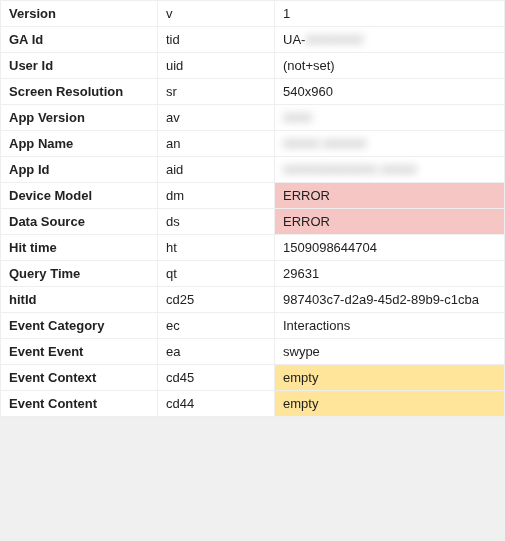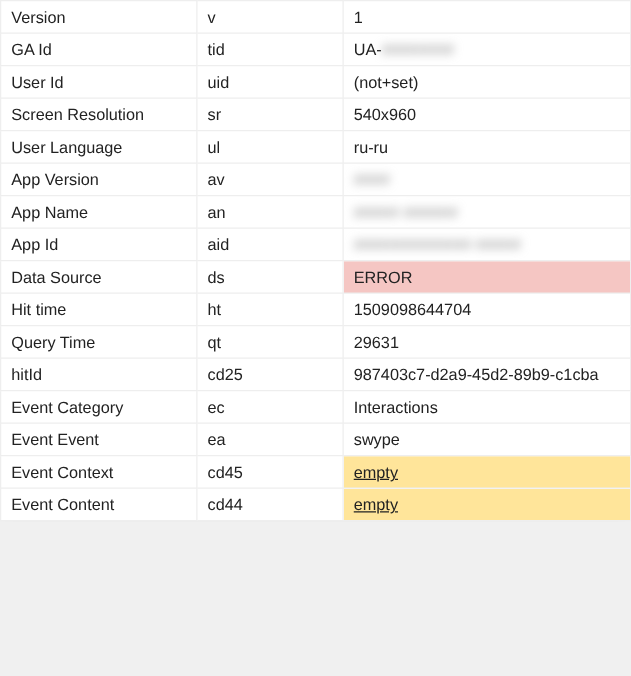--- a/index.html
+++ b/index.html
@@ -28,6 +28,7 @@
     }
     td:nth-child(1) {
       width: 140px;
+      font-weight: bold;
     }
     td:nth-child(2) {
       width: 100px;

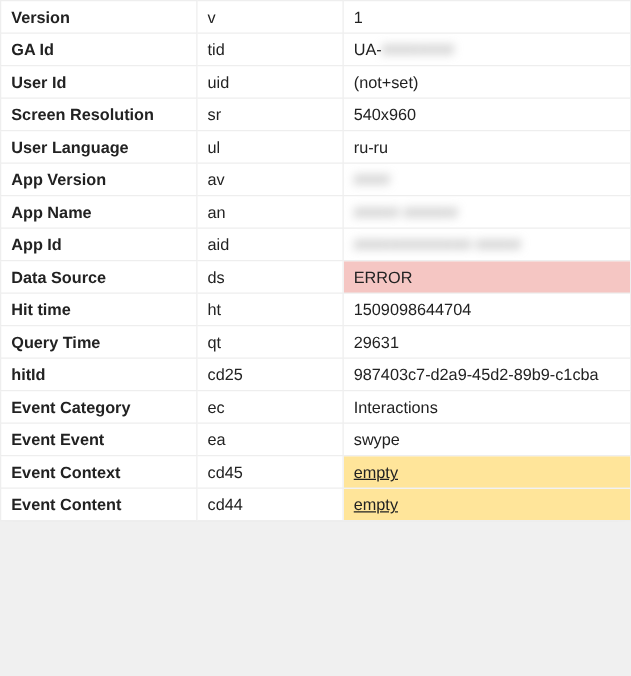--- a/index.html
+++ b/index.html
@@ -78,11 +78,6 @@
           <td><span>540x960</span></td>
         </tr>
         <tr>
-          <td>User Language</td>
-          <td>ul</td>
-          <td><span>ru-ru</span></td>
-        </tr>
-        <tr>
           <td>App Version</td>
           <td>av</td>
           <td><span></span><span class="blurred">####</span></td>

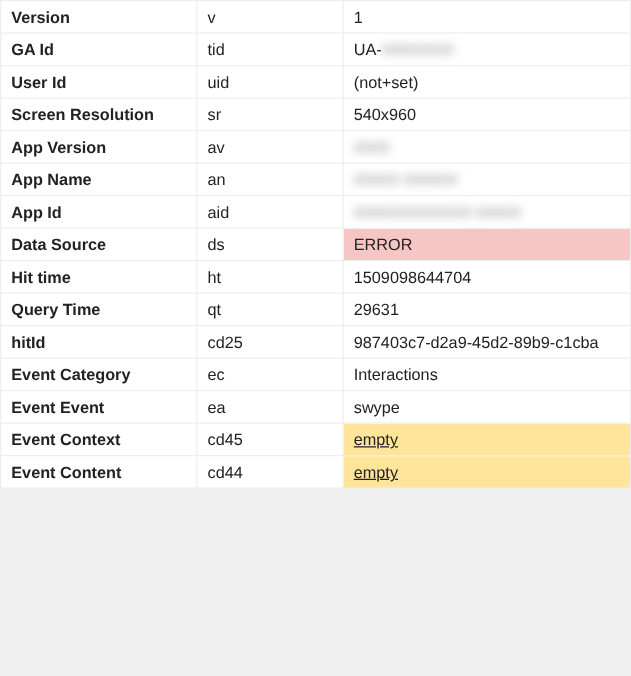--- a/index.html
+++ b/index.html
@@ -93,6 +93,11 @@
           <td><span></span><span class="blurred">############# #####</span></td>
         </tr>
         <tr class="error">
+          <td>Device Model</td>
+          <td>dm</td>
+          <td><span>ERROR</span></td>
+        </tr>
+        <tr class="error">
           <td>Data Source</td>
           <td>ds</td>
           <td><span>ERROR</span></td>

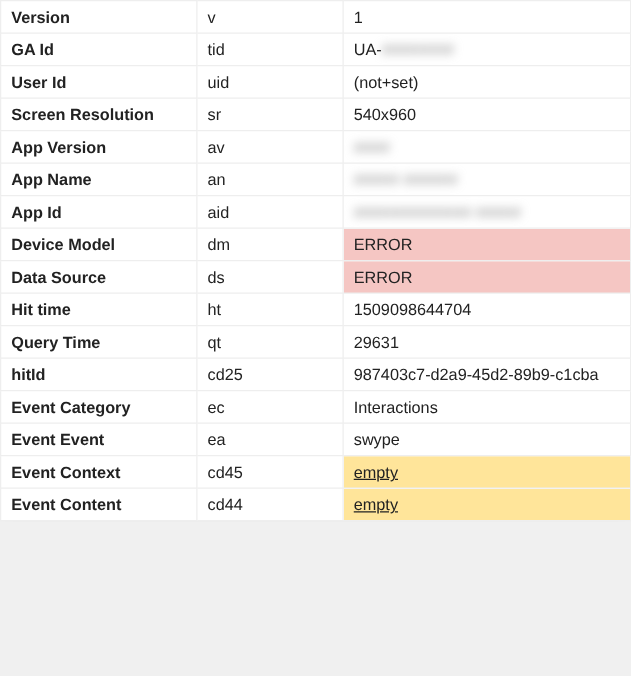--- a/index.html
+++ b/index.html
@@ -42,7 +42,6 @@
     }
     tr.warning td:nth-child(3) {
       background-color: #ffe59a;
-      text-decoration: underline;
     }
     .blurred {
       filter: blur(4px);

